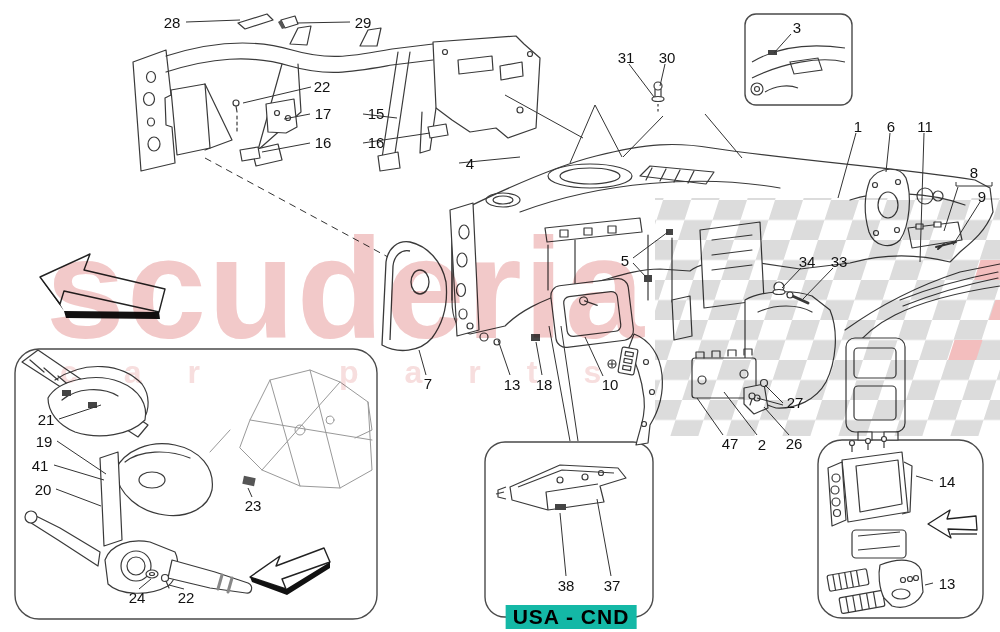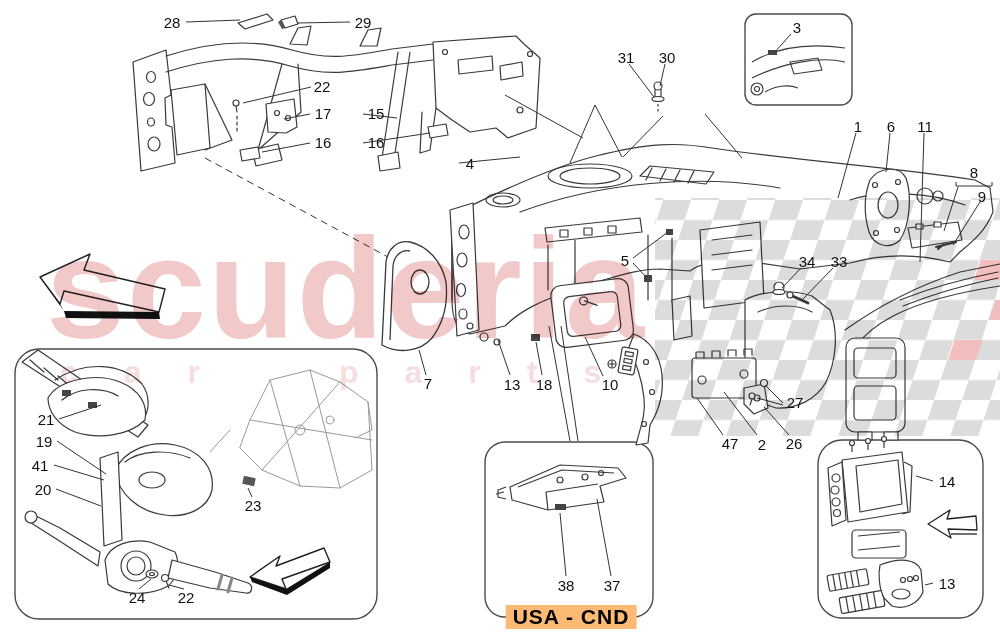--- a/index.html
+++ b/index.html
@@ -16,7 +16,7 @@
   .co{position:absolute;transform:translate(-50%,-50%);font-size:15px;color:#111;
       line-height:1;white-space:nowrap;}
   .region{position:absolute;left:571px;top:617px;transform:translate(-50%,-50%);
-          font-size:21px;font-weight:bold;color:#000;background:#fdba74;padding:0 7px;
+          font-size:21px;font-weight:bold;color:#000;background:#14b8a6;padding:0 7px;
           letter-spacing:1px;white-space:nowrap;}
 </style>
 </head>

